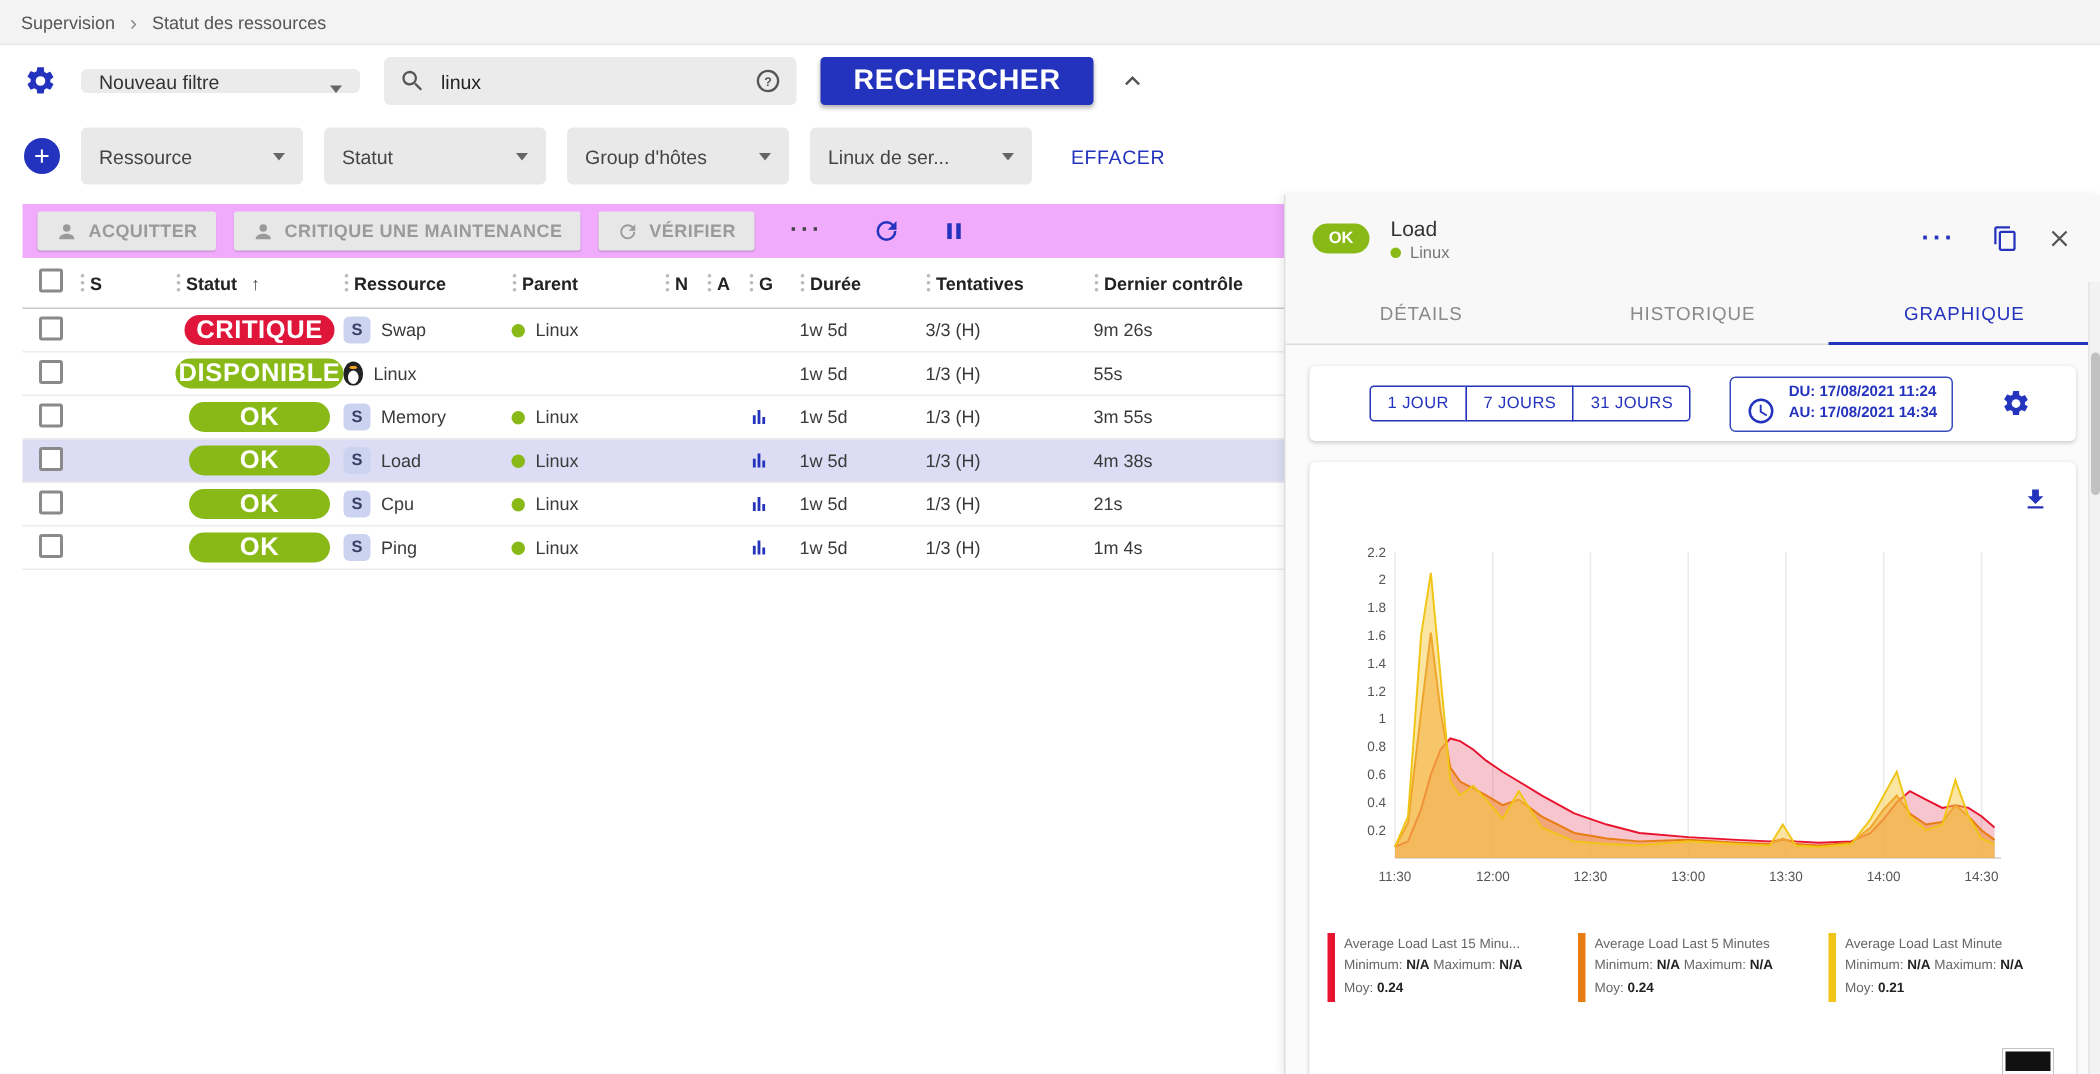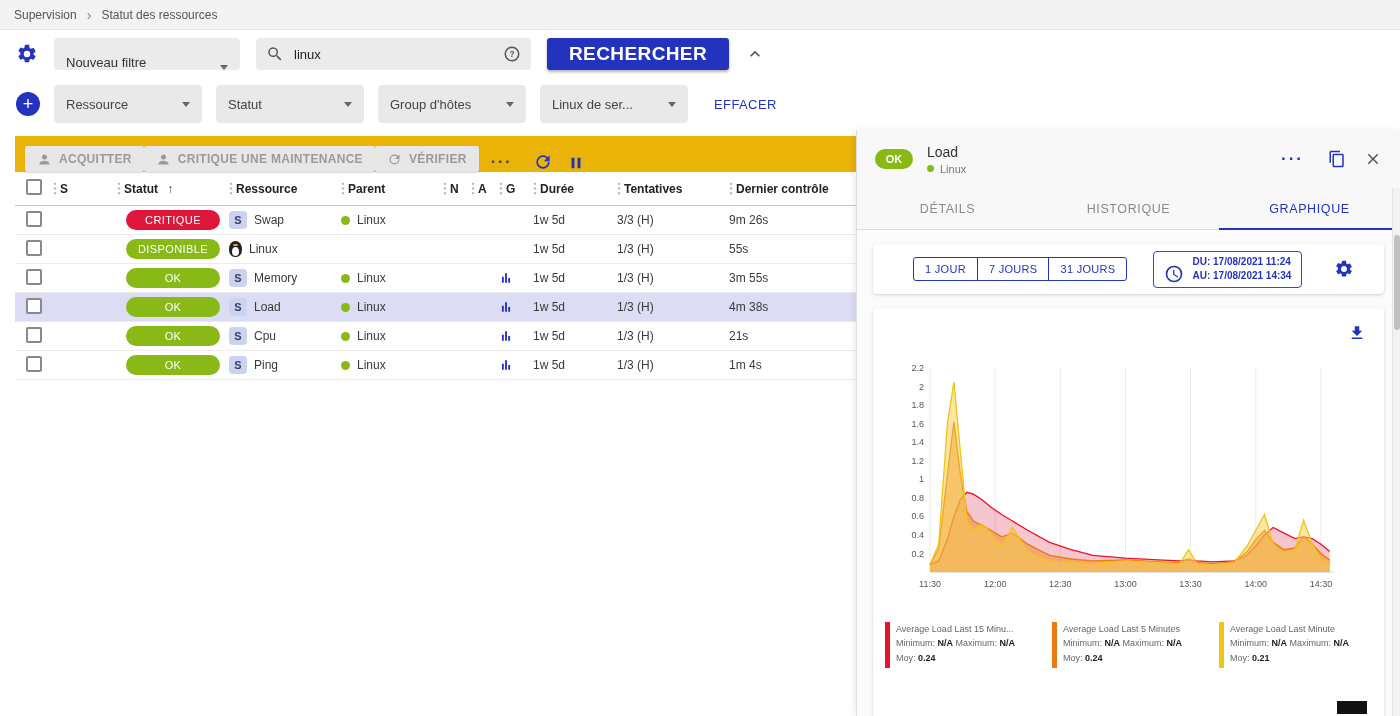--- a/index.html
+++ b/index.html
@@ -26,7 +26,7 @@
   
   .filter-row{position:absolute;top:30px;left:0;width:100%;height:48px;background:#fff;
               display:flex;align-items:center;gap:16px;padding-left:16px}
-  .select-chip{height:32px;background:#ebebeb;border-radius:4px;display:flex;align-items:flex-end;
+  .select-chip{height:16px;background:#ebebeb;border-radius:4px;display:flex;align-items:flex-end;
                padding:0 12px;font-size:13px;color:#333;gap:8px}
   .filter-select{width:186px;justify-content:space-between}
   .caret{width:0;height:0;border-left:4px solid transparent;border-right:4px solid transparent;

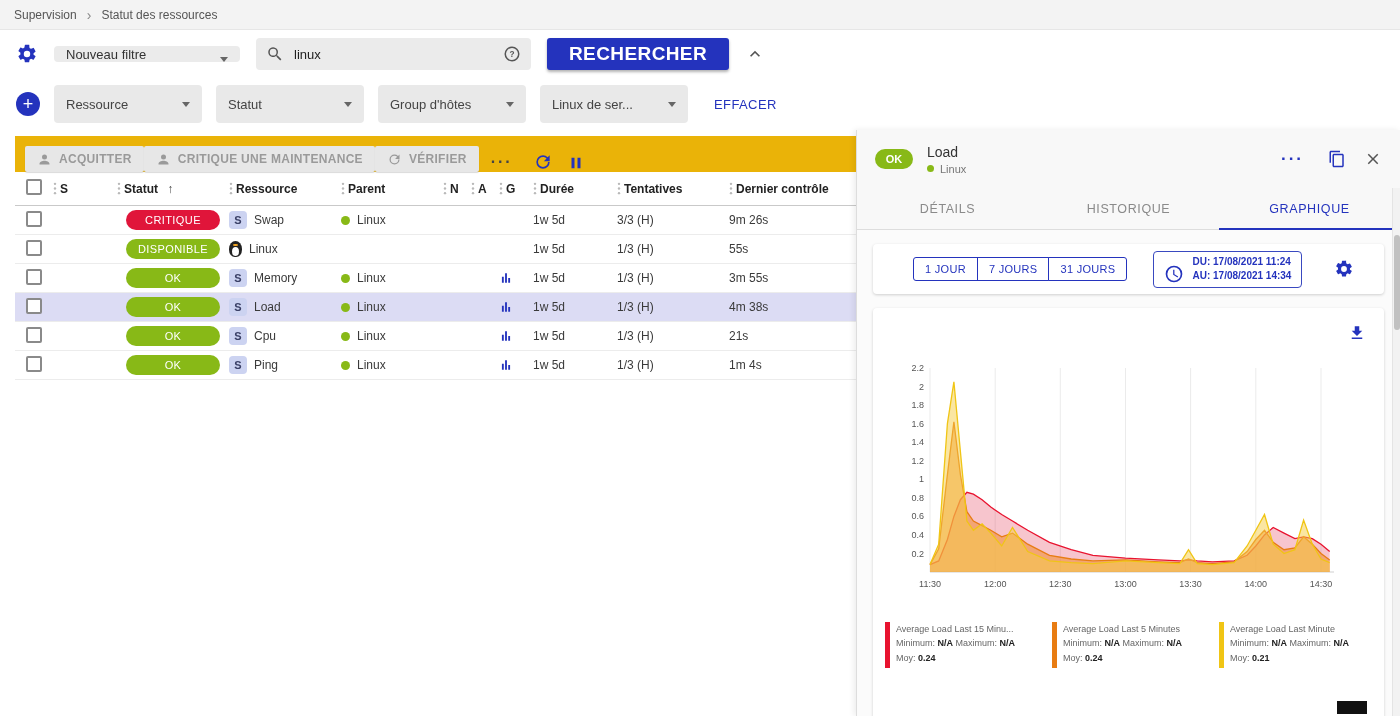--- a/index.html
+++ b/index.html
@@ -53,8 +53,8 @@
 
   
   .left-main{position:absolute;top:130px;left:0;width:856px;height:586px;background:#fff}
-  .toolbar{position:absolute;top:6px;left:15px;width:841px;height:36px;background:#eab308;
-           display:flex;align-items:flex-end;padding:0 10px}
+  .toolbar{position:absolute;top:6px;left:15px;width:841px;height:36px;background:#f0abfc;
+           display:flex;align-items:center;gap:12px;padding:0 10px}
   .tb-btn{height:26px;display:flex;align-items:center;gap:7px;background:#e7e7e7;border:none;
           border-radius:2px;color:#9a9a9a;font-size:12px;font-weight:bold;padding:0 12px;
           letter-spacing:.3px;box-shadow:0 1px 1px rgba(0,0,0,.15);font-family:inherit}

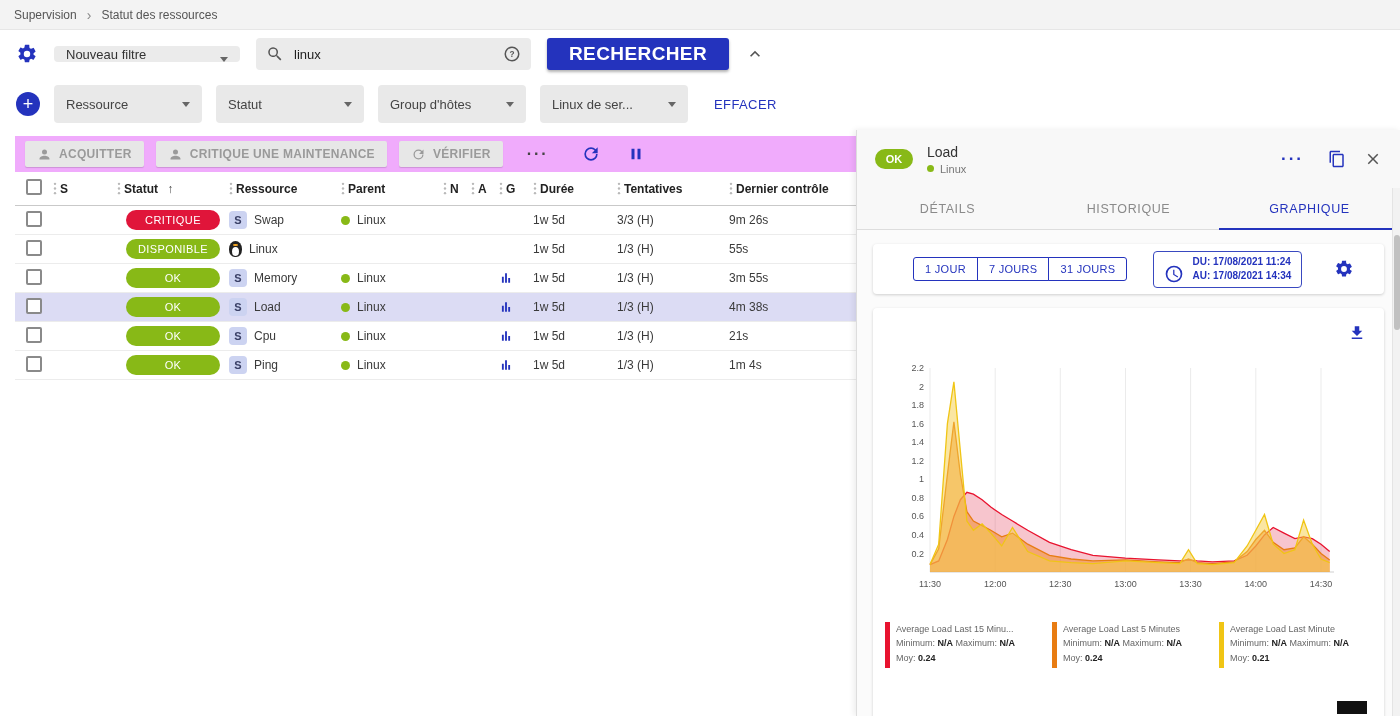--- a/index.html
+++ b/index.html
@@ -73,7 +73,7 @@
   .checkbox{width:16px;height:16px;border:2px solid #8a8a8a;border-radius:2px;background:#fff;
             margin-left:11px;display:inline-block}
   .cell-status{display:flex;justify-content:center}
-  .pill{min-width:94px;height:20px;border-radius:10px;color:#fff;font-size:11px;font-weight:normal;
+  .pill{min-width:94px;height:20px;border-radius:10px;color:#fff;font-size:17px;font-weight:bold;
         display:flex;align-items:center;justify-content:center;letter-spacing:.4px;padding:0 8px}
   .res-cell,.parent-cell{display:flex;align-items:center;gap:7px}
   .s-badge{width:18px;height:18px;border-radius:4px;background:#ccd3f1;color:#3a4066;font-size:11px;

